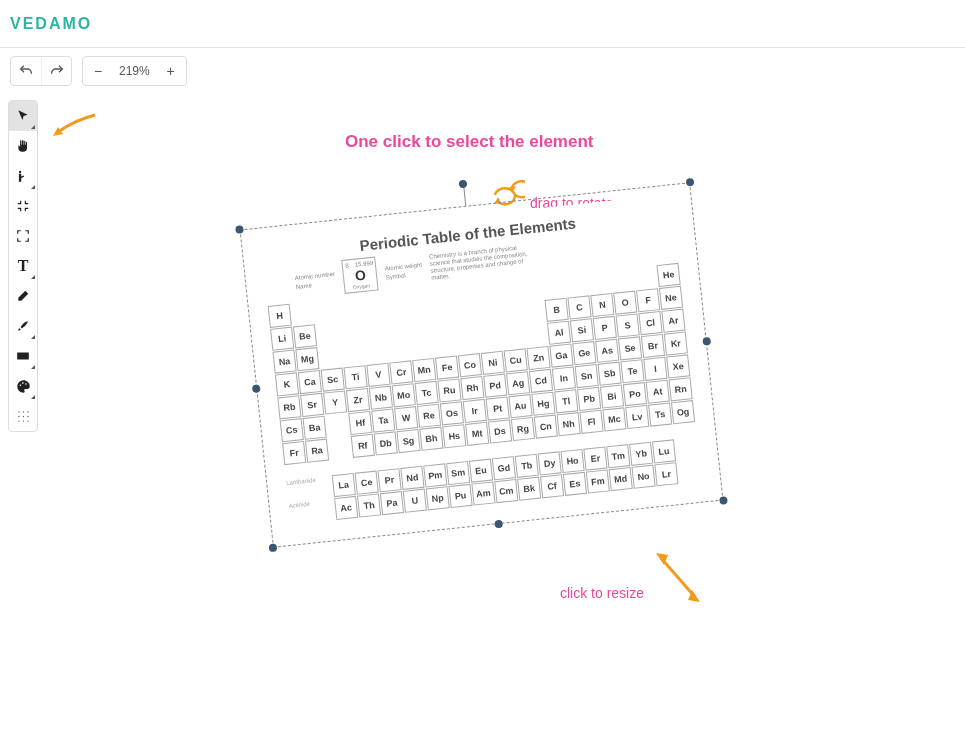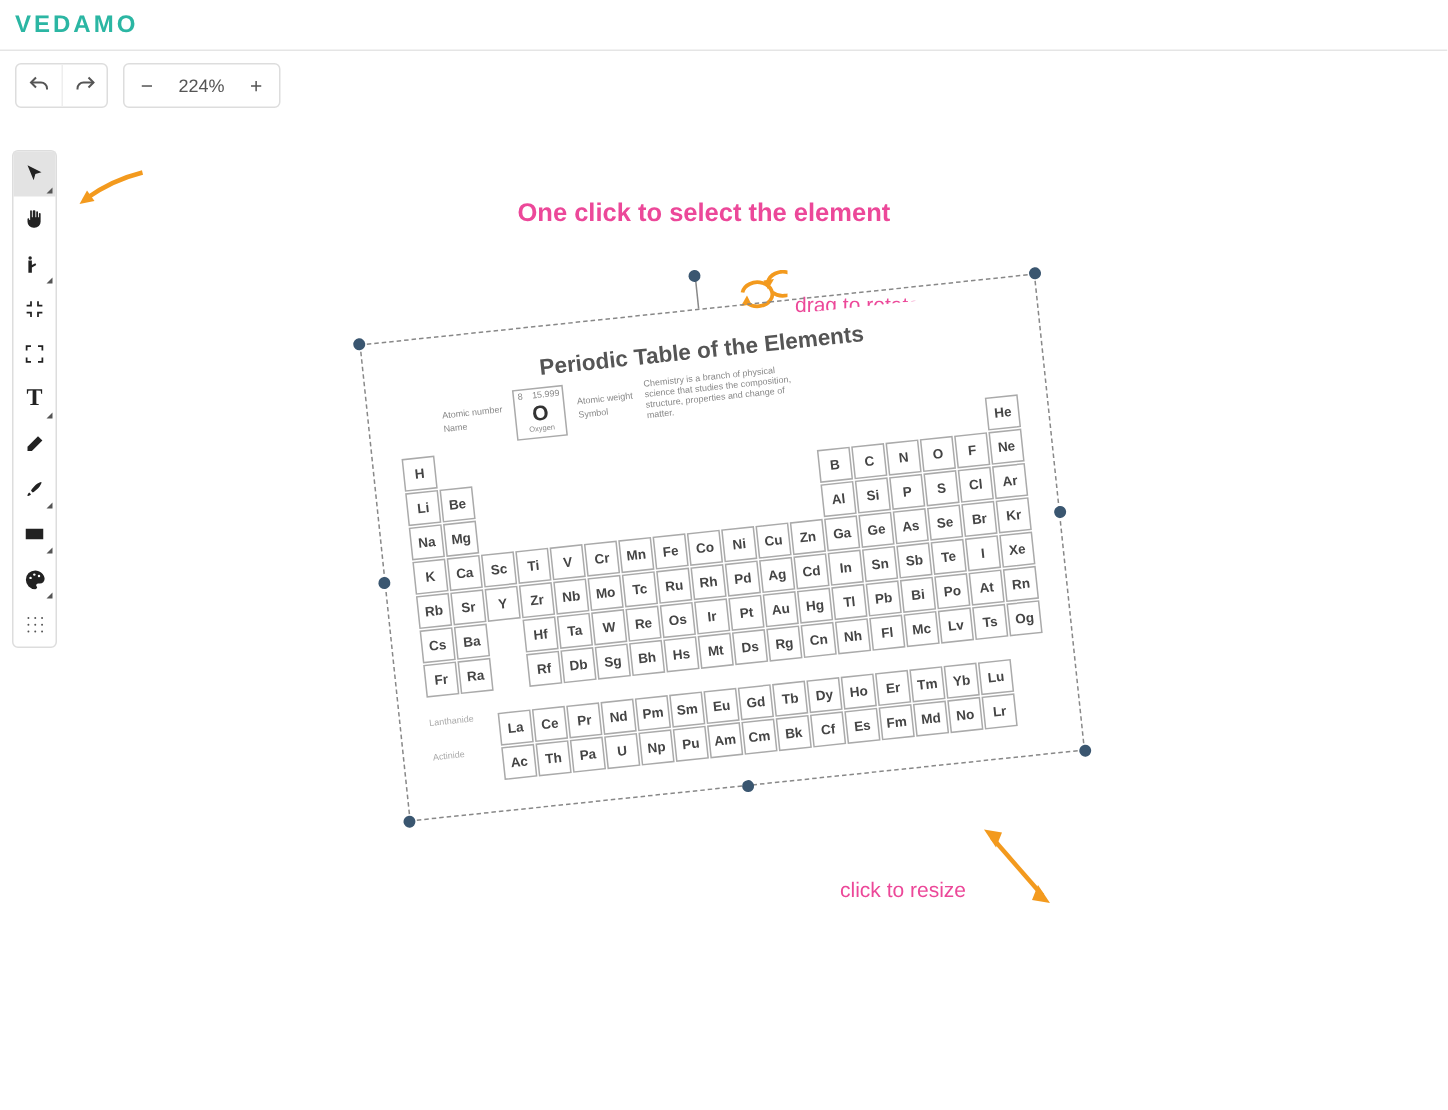--- a/index.html
+++ b/index.html
@@ -6,7 +6,7 @@
 html, body { width: 965px; height: 740px; font-family: Arial, Helvetica, sans-serif; background: #fff; overflow: hidden; }
 
 
-.header { height: 34px; border-bottom: 1px solid #e5e5e5; display: flex; align-items: center; padding: 0 10px; }
+.header { height: 48px; border-bottom: 1px solid #e5e5e5; display: flex; align-items: center; padding: 0 10px; }
 .logo { font-weight: 700; letter-spacing: 2px; font-size: 16px; color: #2bb6a3; }
 
 

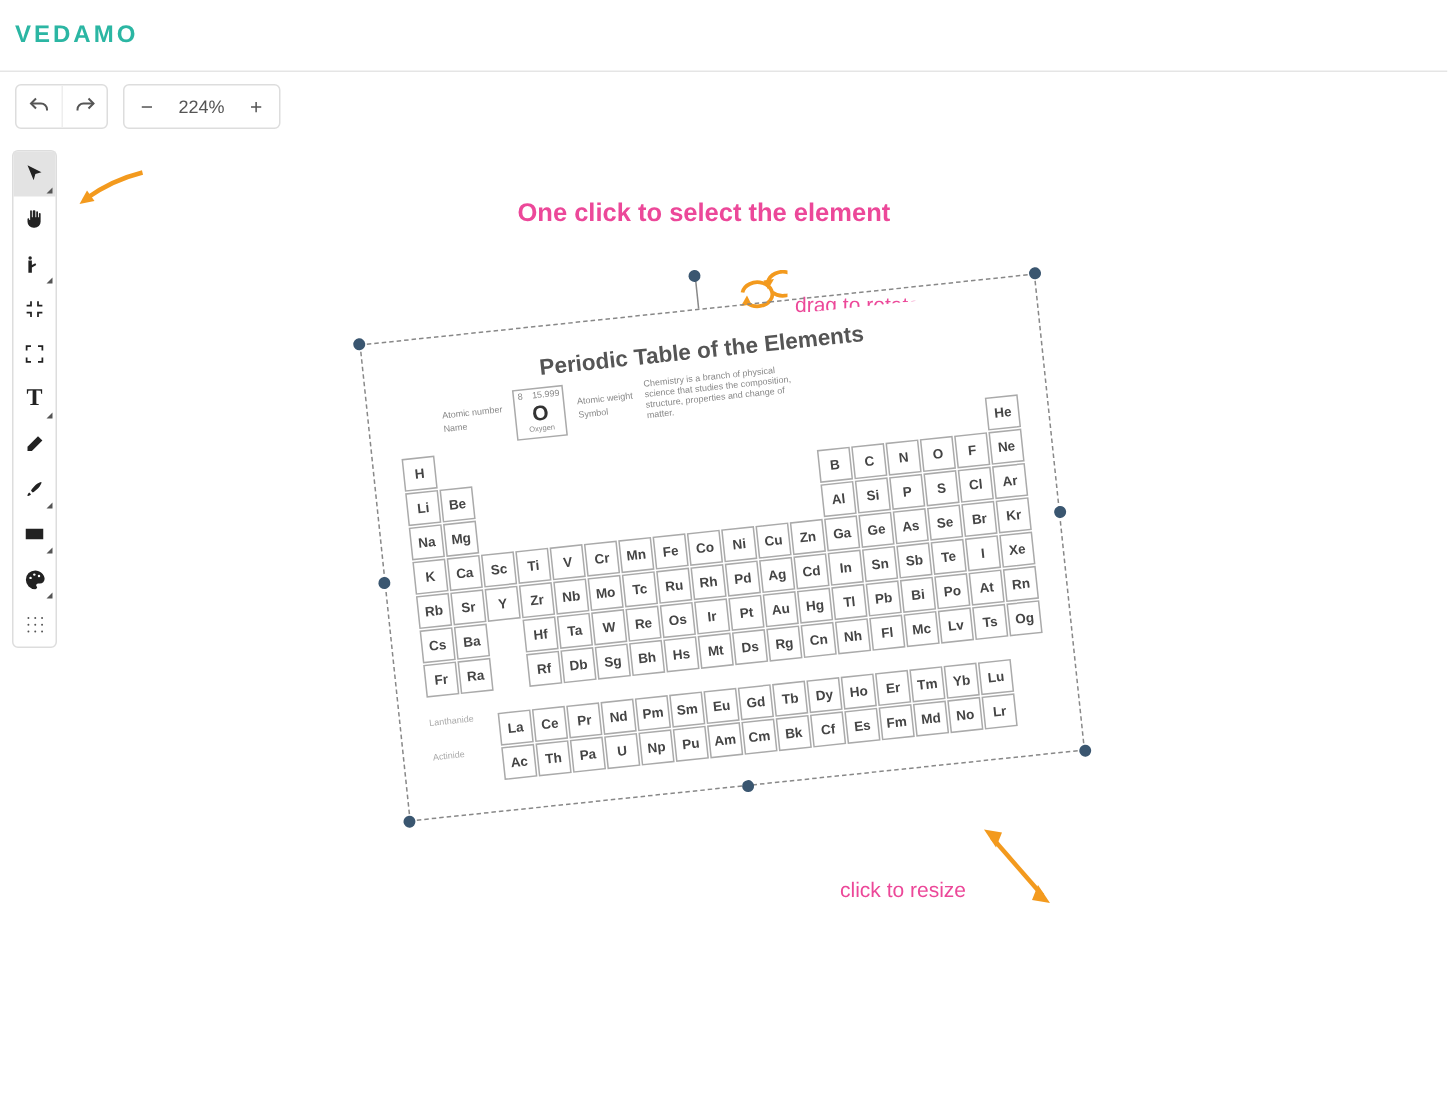--- a/index.html
+++ b/index.html
@@ -94,7 +94,7 @@
     <div class="btn">
         <span>−</span>
       </div>
-    <div class="zoom-val">224%</div>
+    <div class="zoom-val">219%</div>
     <div class="btn">
         <span>+</span>
       </div>

